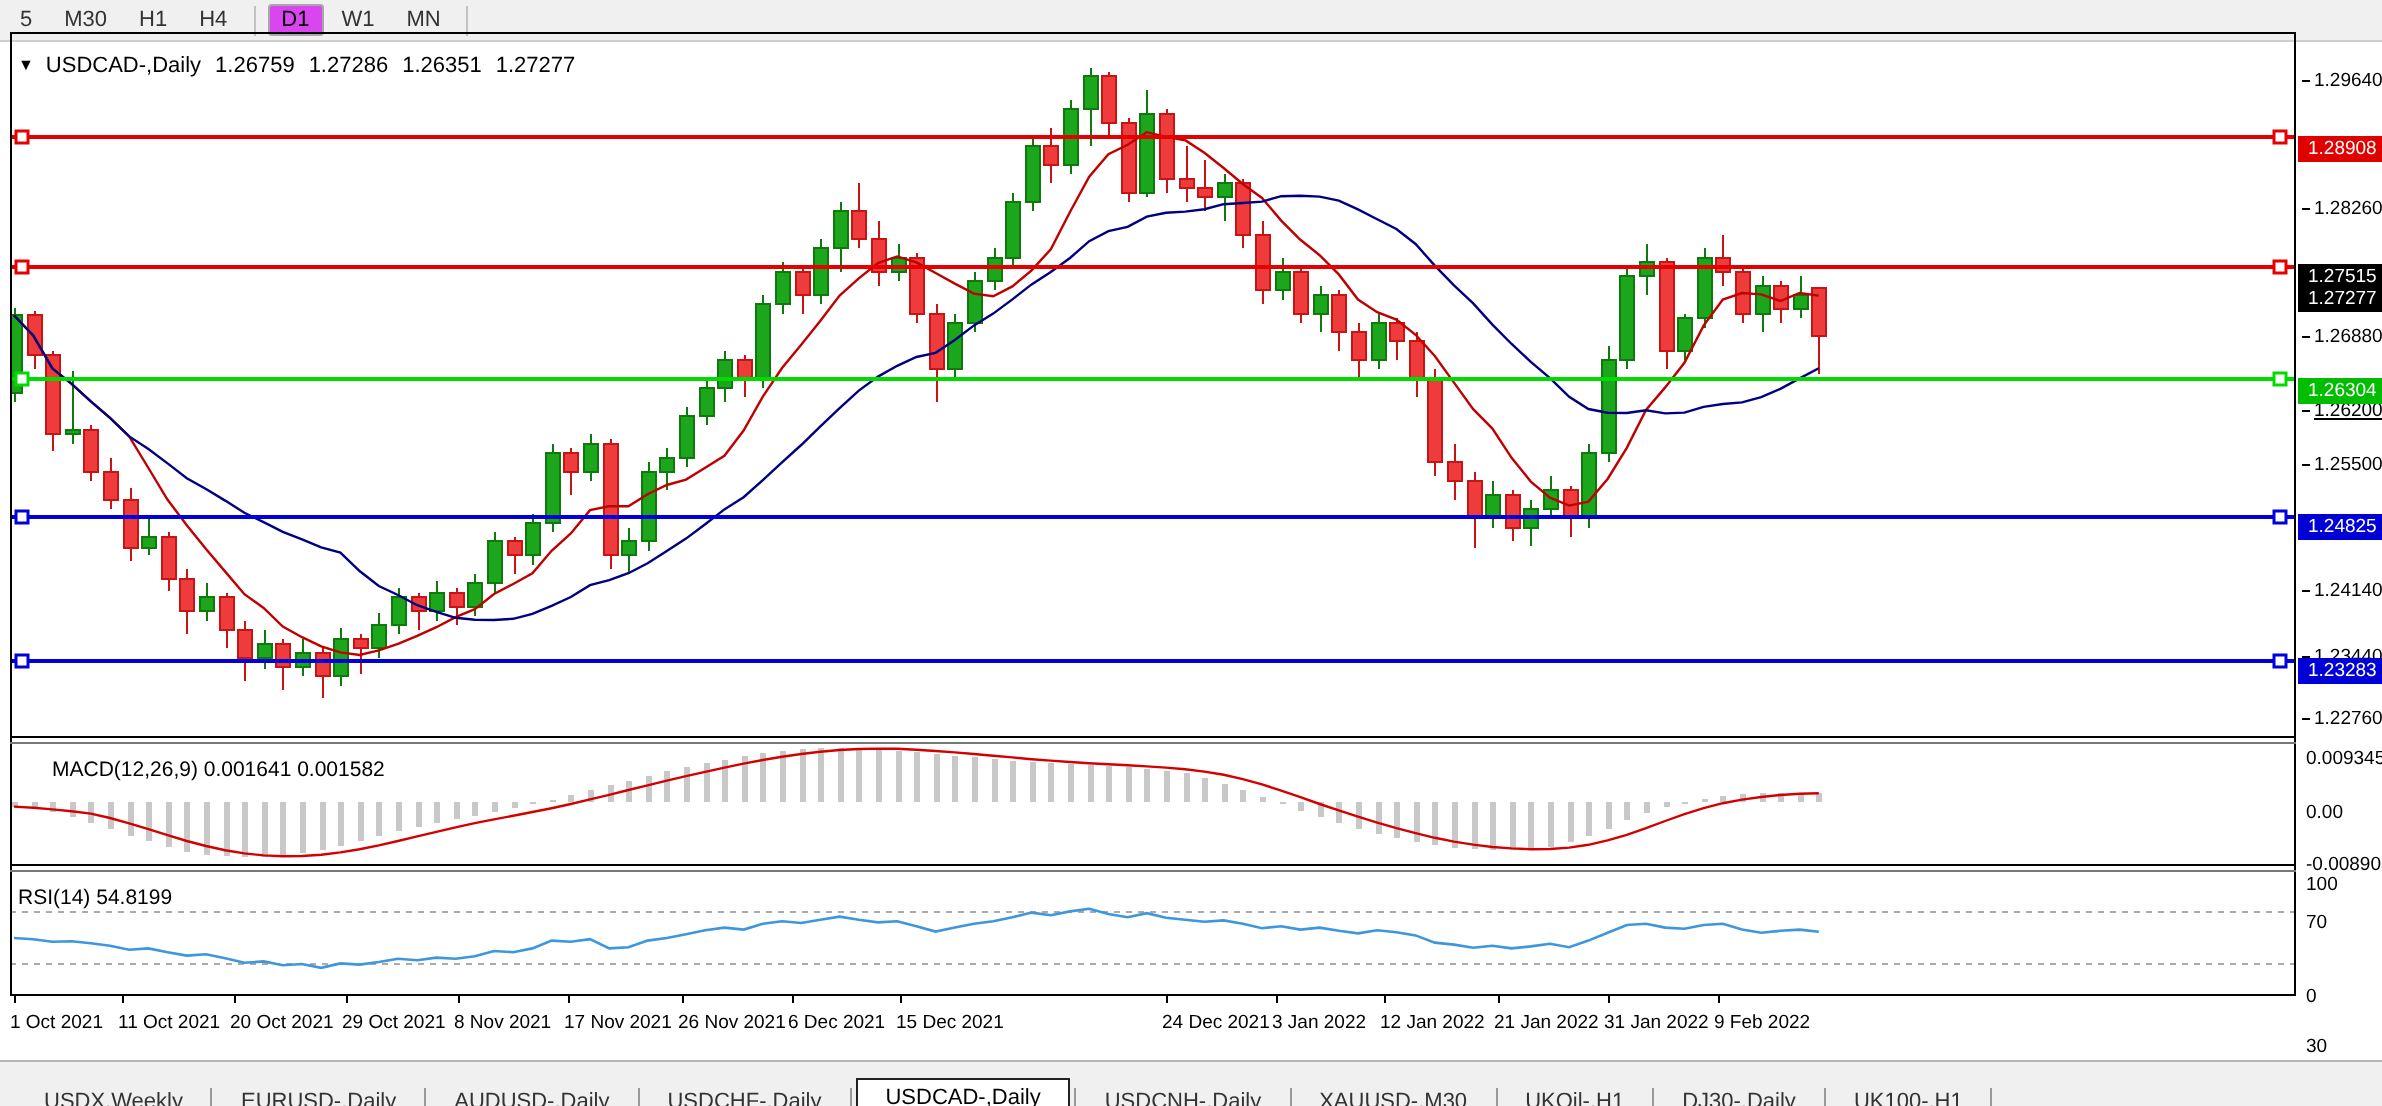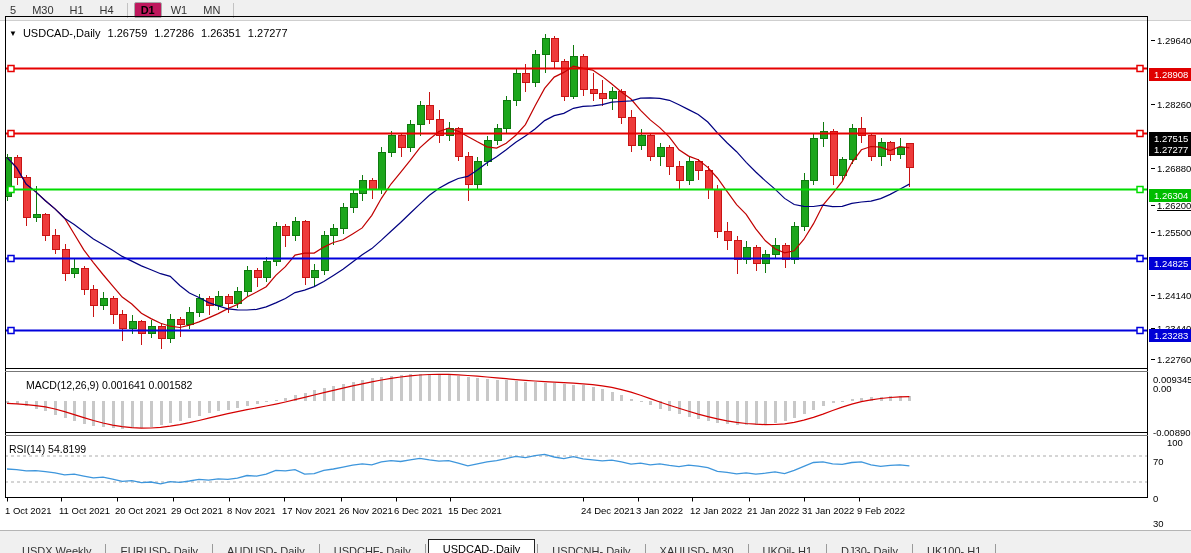--- a/index.html
+++ b/index.html
@@ -9,7 +9,7 @@
   #toolbar{position:absolute;left:0;top:0;width:1191px;height:21px;background:#f0f0f0;
     border-bottom:1px solid #cfcfcf;display:flex;align-items:center;padding-left:2px;box-sizing:border-box;}
   .tf{font-size:11px;color:#333;padding:2px 7px;margin:0 1px;cursor:default;}
-  .tf.active{background:#be185d;border:1px solid #a8a8a8;border-radius:2px;color:#000;padding:1px 6px;font-weight:bold;}
+  .tf.active{background:#d946ef;border:1px solid #a8a8a8;border-radius:2px;color:#000;padding:1px 6px;}
   .tf-sep{width:1px;height:15px;background:#c2c2c2;margin:0 5px;}
   
   #chart-bg{position:absolute;left:0;top:21px;width:1191px;height:509px;background:#ffffff;}

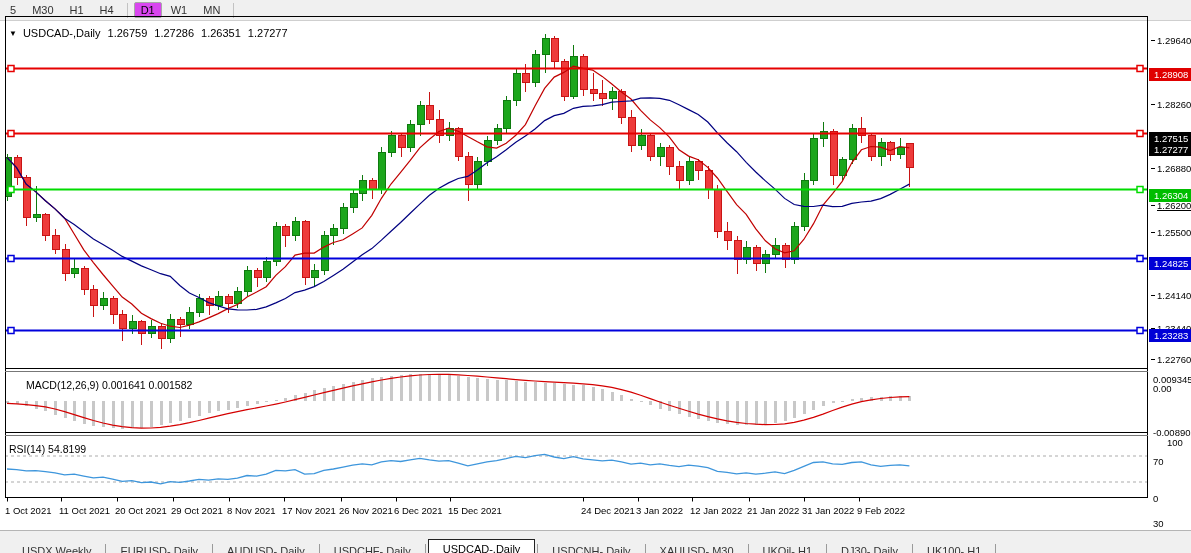--- a/index.html
+++ b/index.html
@@ -447,7 +447,7 @@
       <div class="pbadge" style="top: 235.446px; background: rgb(0, 0, 214);">1.24825</div>
       <div class="pbadge" style="top: 307.164px; background: rgb(0, 0, 214);">1.23283</div>
       <div class="iax" style="top: 351.993px; font-size: 9.5px;">0.009345</div>
-      <div class="iax" style="top: 361px; font-size: 9.5px;">0.00</div>
+      <div class="iax" style="top: 379px; font-size: 9.5px;">0.00</div>
       <div class="iax" style="top: 404.73px; font-size: 9.5px;">-0.008903</div>
       <div class="iax" style="top: 414.5px; font-size: 9.5px; margin-left: 14px;">100</div>
       <div class="iax" style="top: 434px; font-size: 9.5px;">70</div>

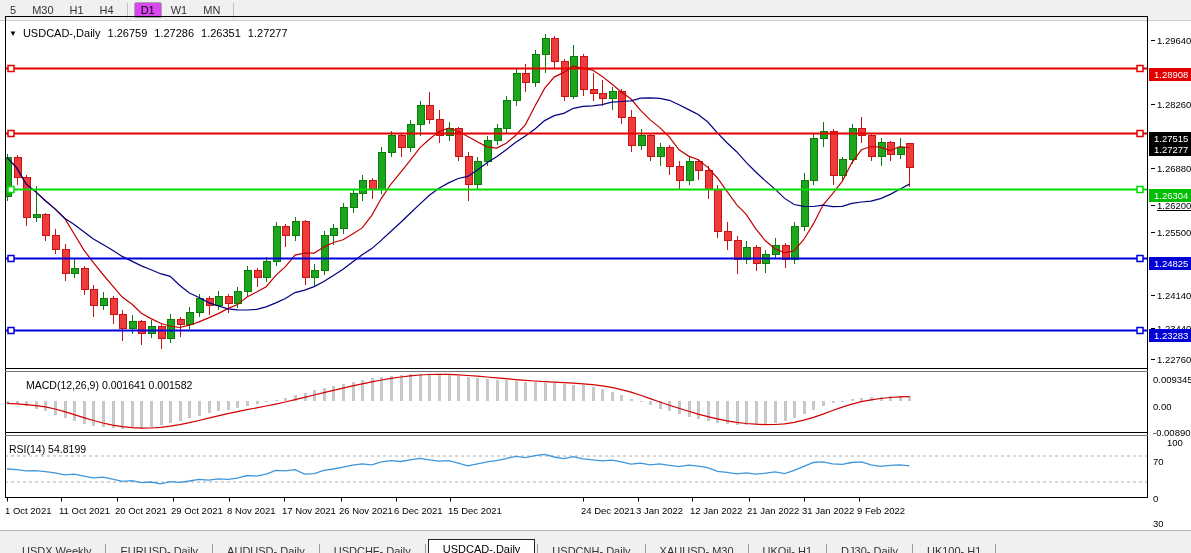--- a/index.html
+++ b/index.html
@@ -449,7 +449,7 @@
       <div class="iax" style="top: 351.993px; font-size: 9.5px;">0.009345</div>
       <div class="iax" style="top: 379px; font-size: 9.5px;">0.00</div>
       <div class="iax" style="top: 404.73px; font-size: 9.5px;">-0.008903</div>
-      <div class="iax" style="top: 414.5px; font-size: 9.5px; margin-left: 14px;">100</div>
+      <div class="iax" style="top: 414.5px; font-size: 9.5px;">100</div>
       <div class="iax" style="top: 434px; font-size: 9.5px;">70</div>
       <div class="iax" style="top: 460px; font-size: 9.5px; margin-top: 36px;">30</div>
       <div class="iax" style="top: 471px; font-size: 9.5px;">0</div>

